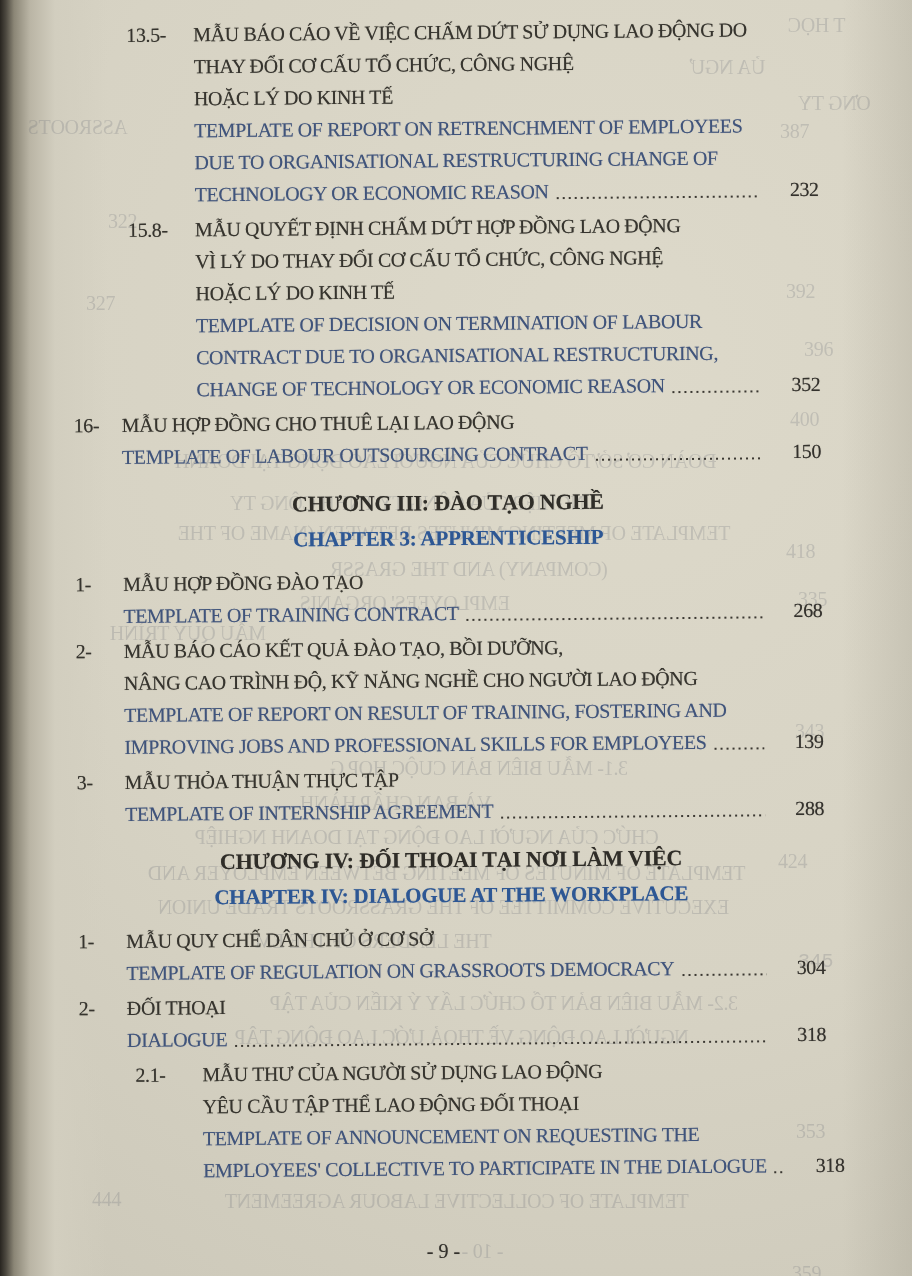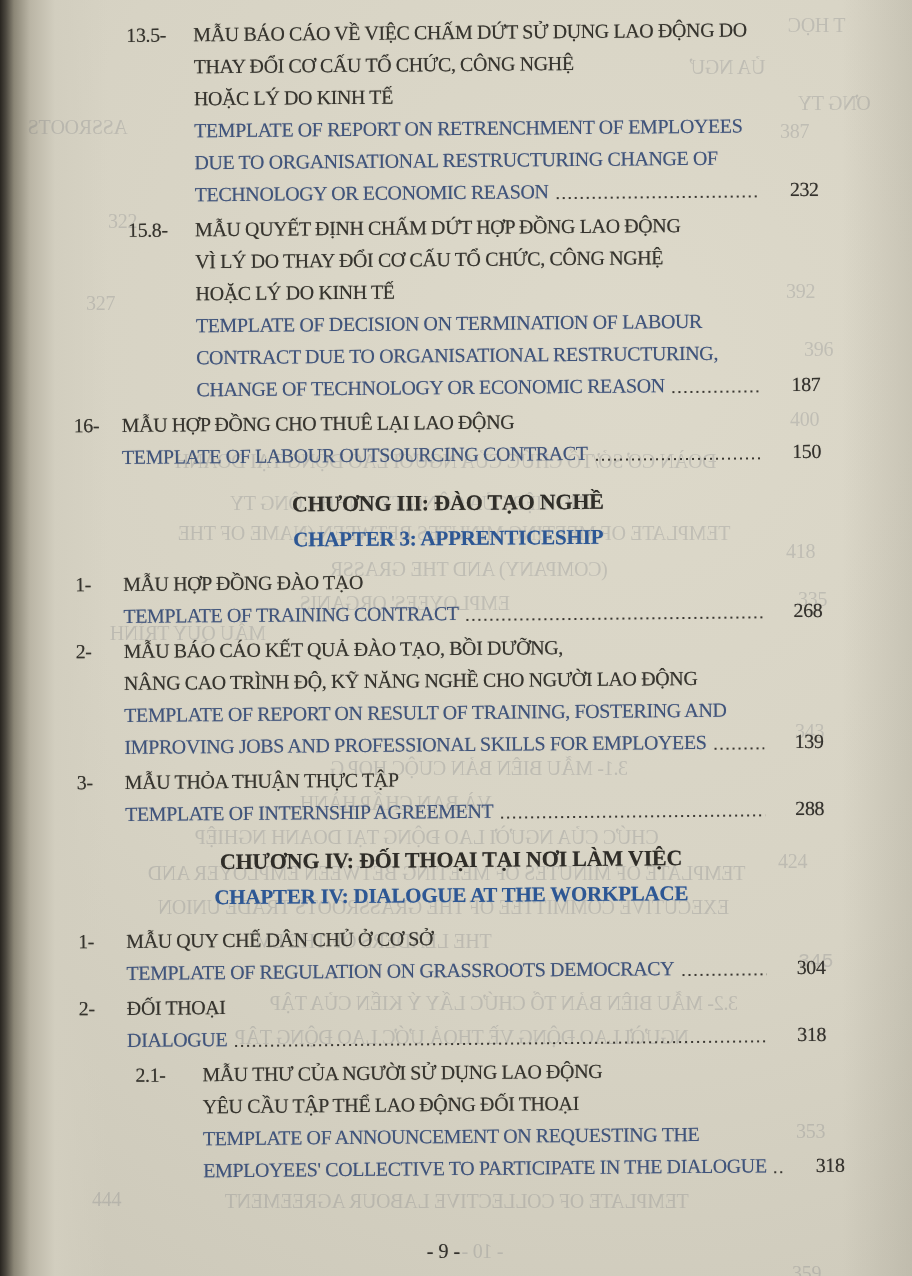--- a/index.html
+++ b/index.html
@@ -150,7 +150,7 @@
       <div class="row lvl2">
         <span class="en">CHANGE OF TECHNOLOGY OR ECONOMIC REASON</span>
         <span class="leader"></span>
-        <span class="pg">187</span>
+        <span class="pg">352</span>
       </div>
     </div>
 

